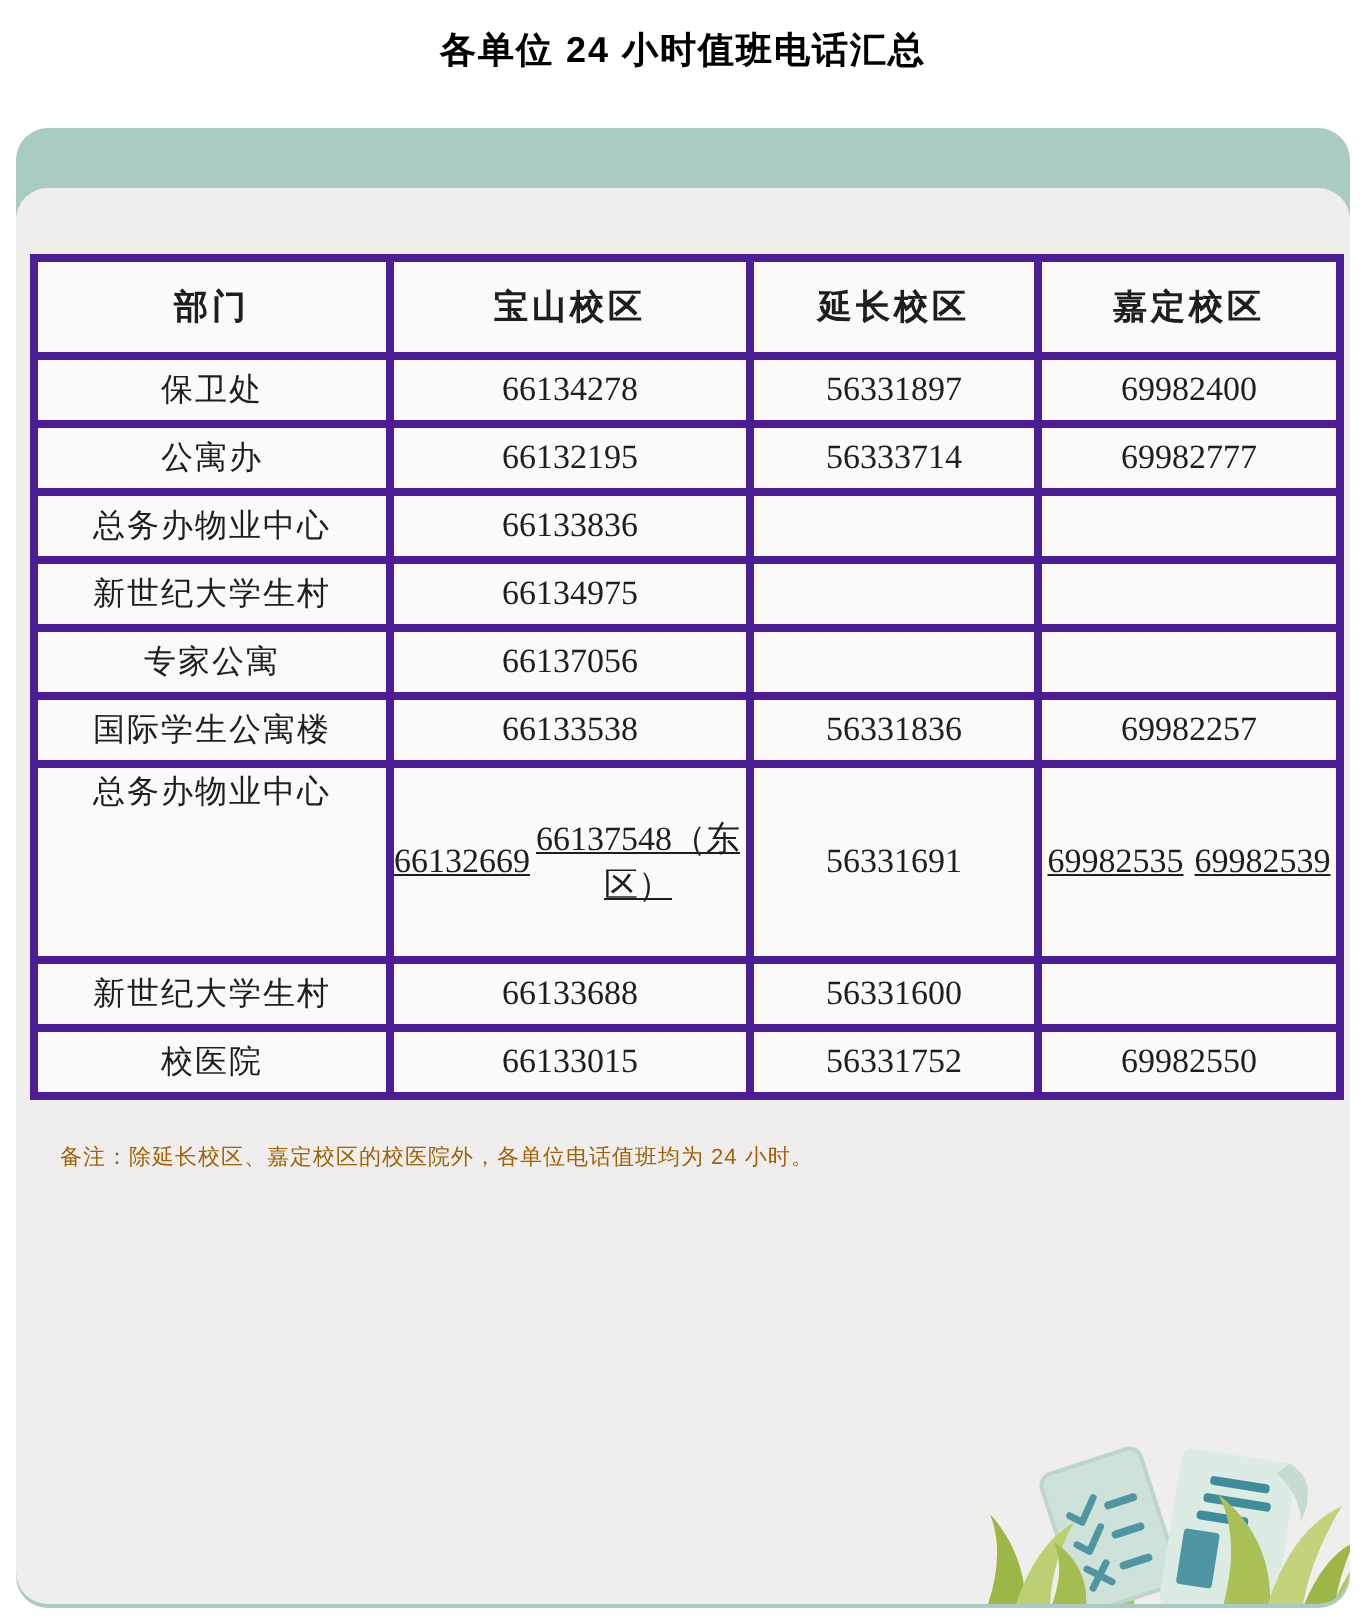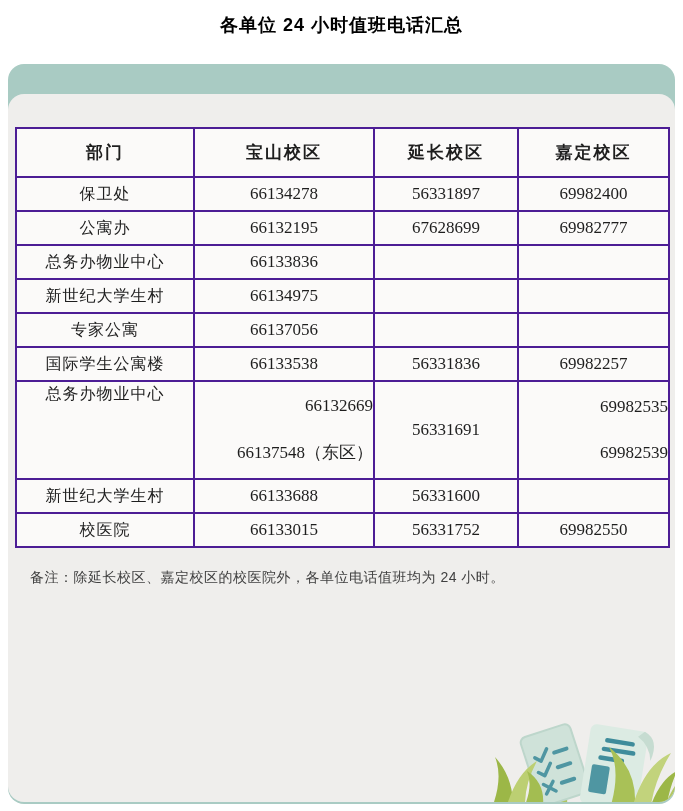--- a/index.html
+++ b/index.html
@@ -46,7 +46,7 @@
   .phone-table col.c-jd   { width: 151px; }
 
   .phone-table th, .phone-table td {
-    border: 2px solid #4c1d95;
+    border: 4px solid #4c1d95;
     text-align: center;
     vertical-align: middle;
   }

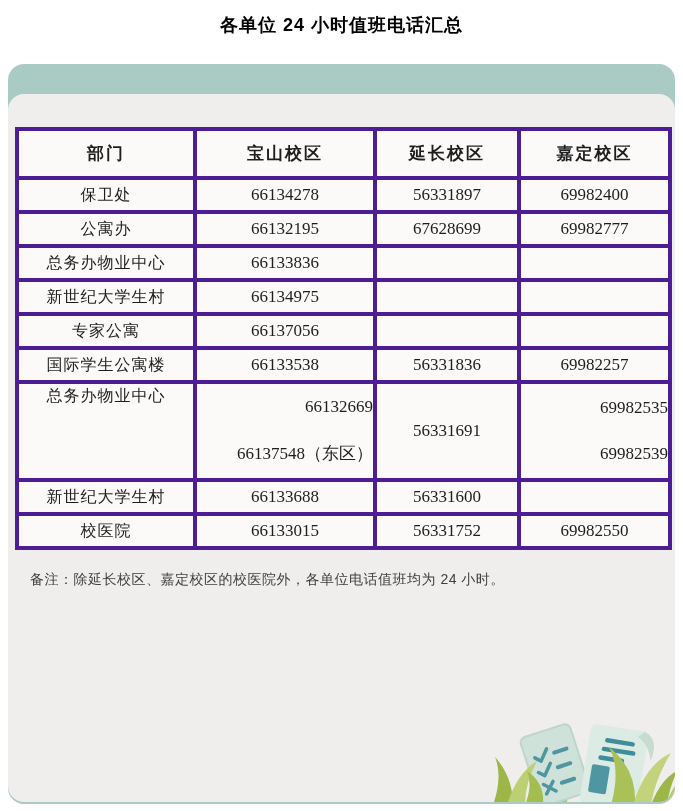--- a/index.html
+++ b/index.html
@@ -121,7 +121,7 @@
         <tr>
           <td class="dept">公寓办</td>
           <td>66132195</td>
-          <td>67628699</td>
+          <td>56333714</td>
           <td>69982777</td>
         </tr>
         <tr>

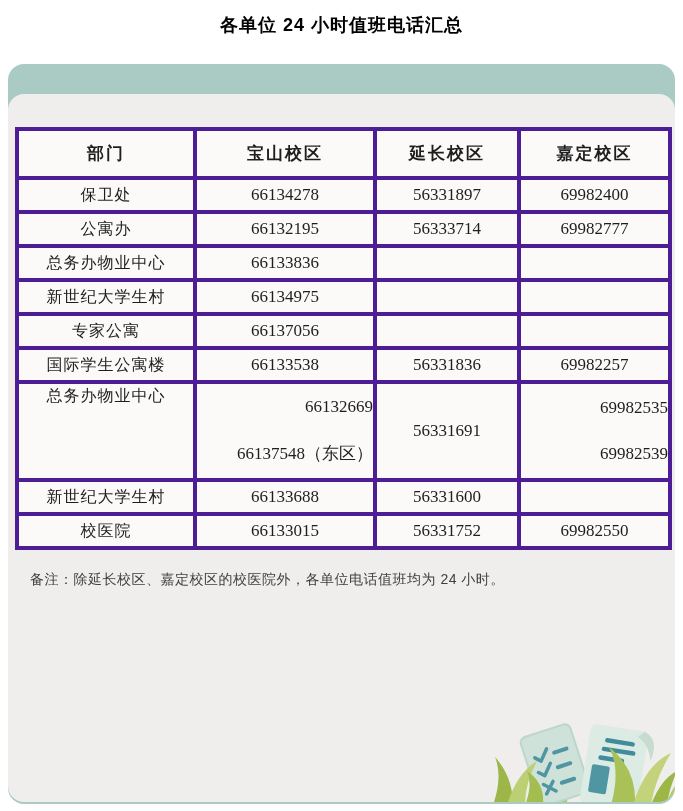--- a/index.html
+++ b/index.html
@@ -67,9 +67,10 @@
   .stack {
     height: 92px;
     display: flex;
-    flex-direction: column;
+    flex-direction: row;
     justify-content: space-around;
-    align-items: flex-end;
+    align-items: center;
+    text-decoration: underline;
   }
 
   .note {

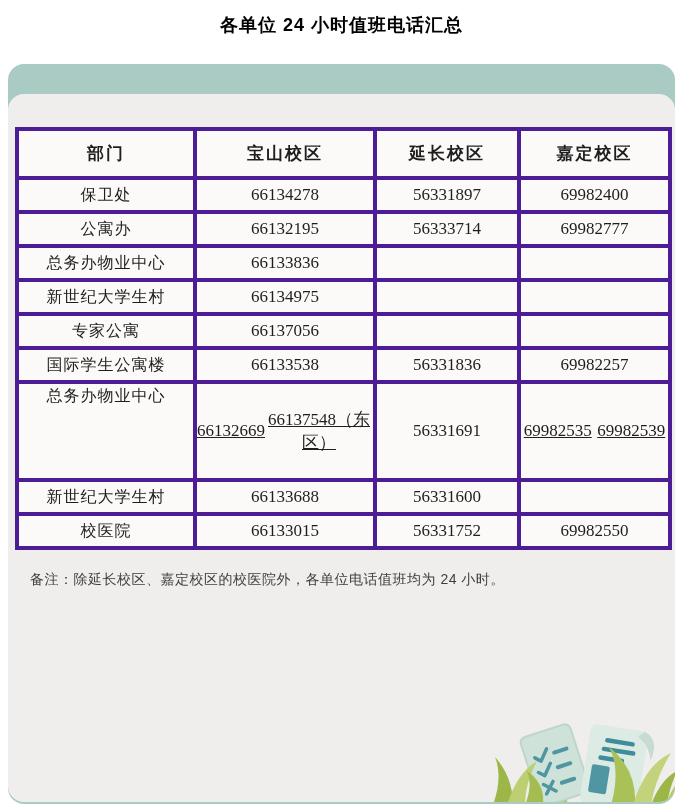--- a/index.html
+++ b/index.html
@@ -75,8 +75,8 @@
 
   .note {
     margin: 21px 15px 0;
-    font-size: 14px;
-    color: #404040;
+    font-size: 11px;
+    color: #a16207;
     letter-spacing: 0.5px;
   }
 

